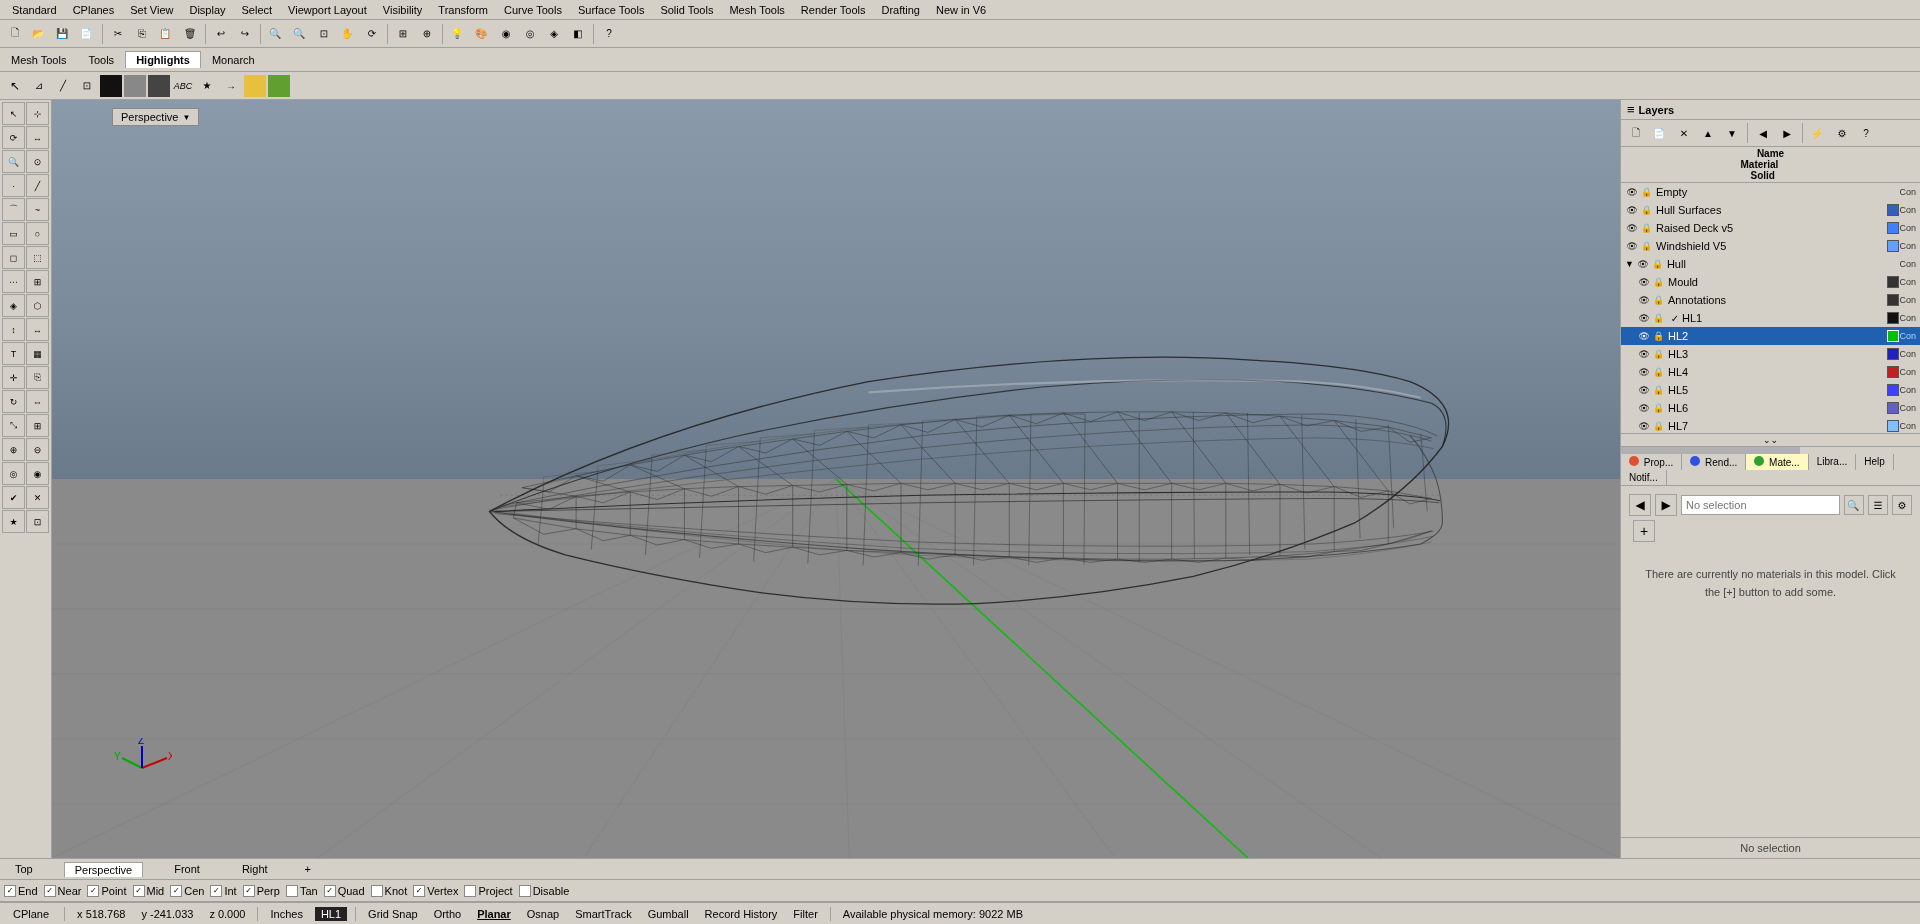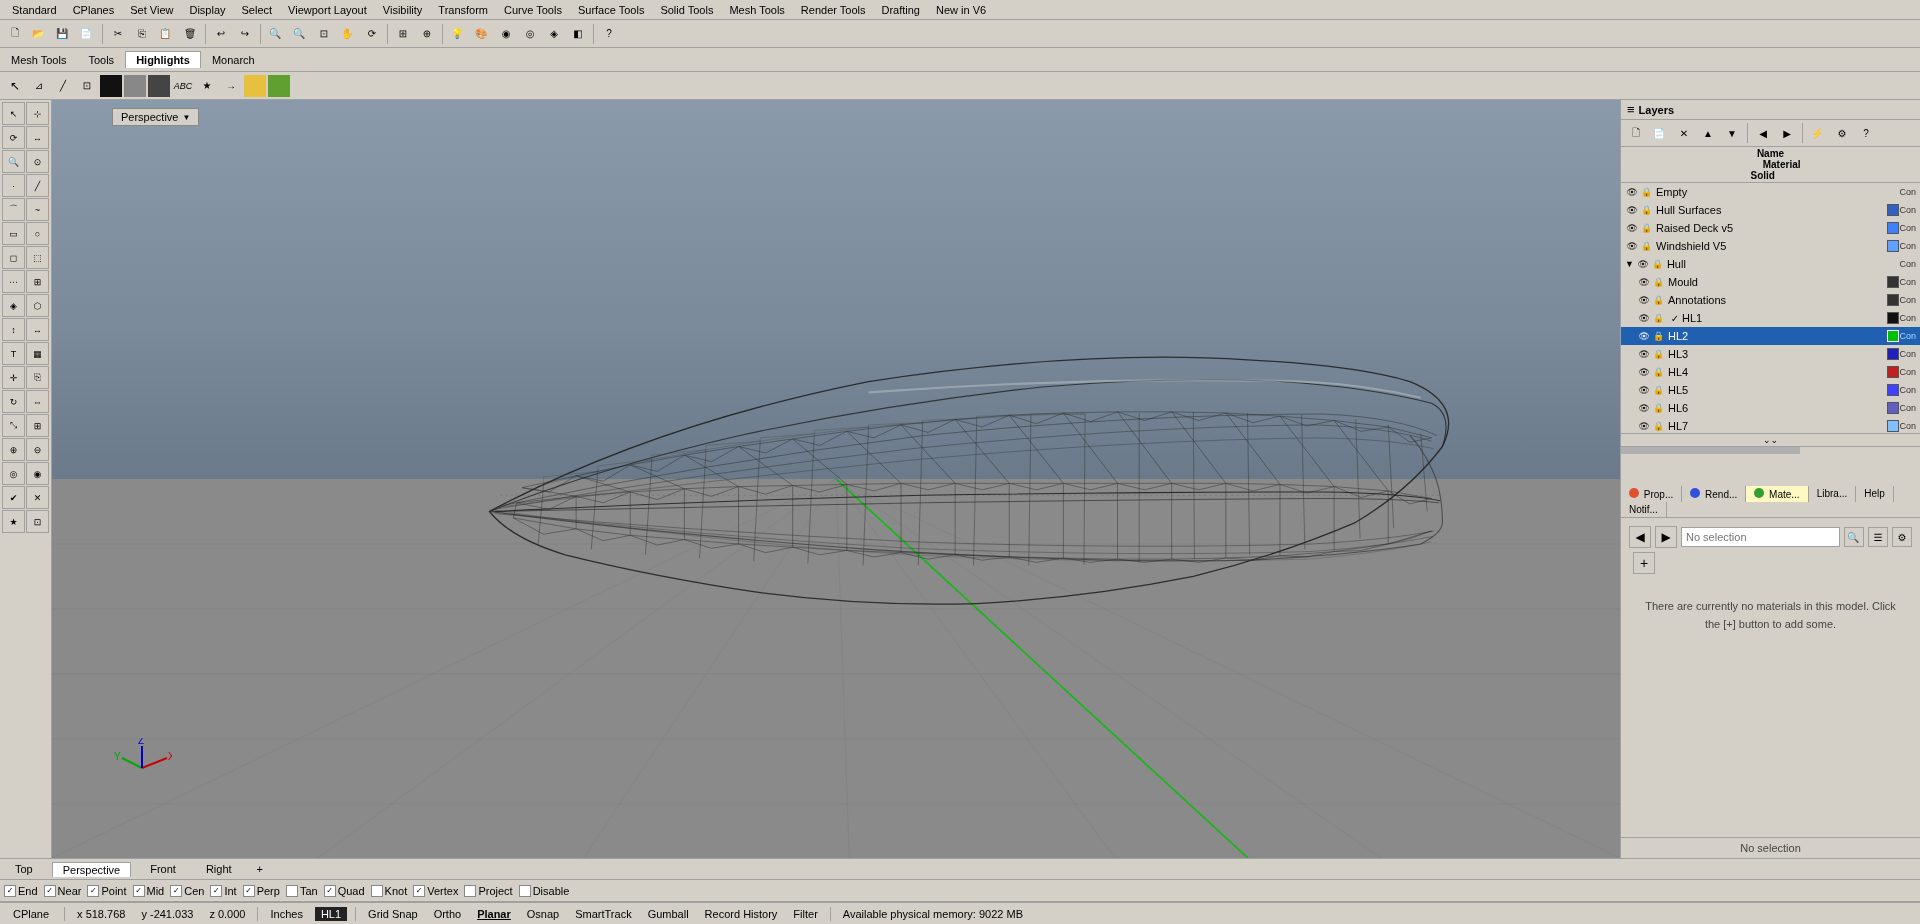--- a/index.html
+++ b/index.html
@@ -38,7 +38,7 @@
     #layers-toolbar { display: flex; align-items: center; gap: 2px; padding: 2px 4px; background: #d4d0c8; border-bottom: 1px solid #a0a0a0; }
     #layers-col-header { display: flex; align-items: center; background: #d4d0c8; border-bottom: 1px solid #a0a0a0; padding: 1px 4px; font-size: 10px; font-weight: bold; flex-direction: column; }
     .col-name { flex: 1; }
-    .col-material { width: 60px; text-align: right; }
+    .col-material { width: 60px; text-align: left; }
     .col-line { width: 40px; }
 
     .layer-row { display: flex; align-items: center; padding: 1px 4px; height: 18px; font-size: 11px; cursor: pointer; }

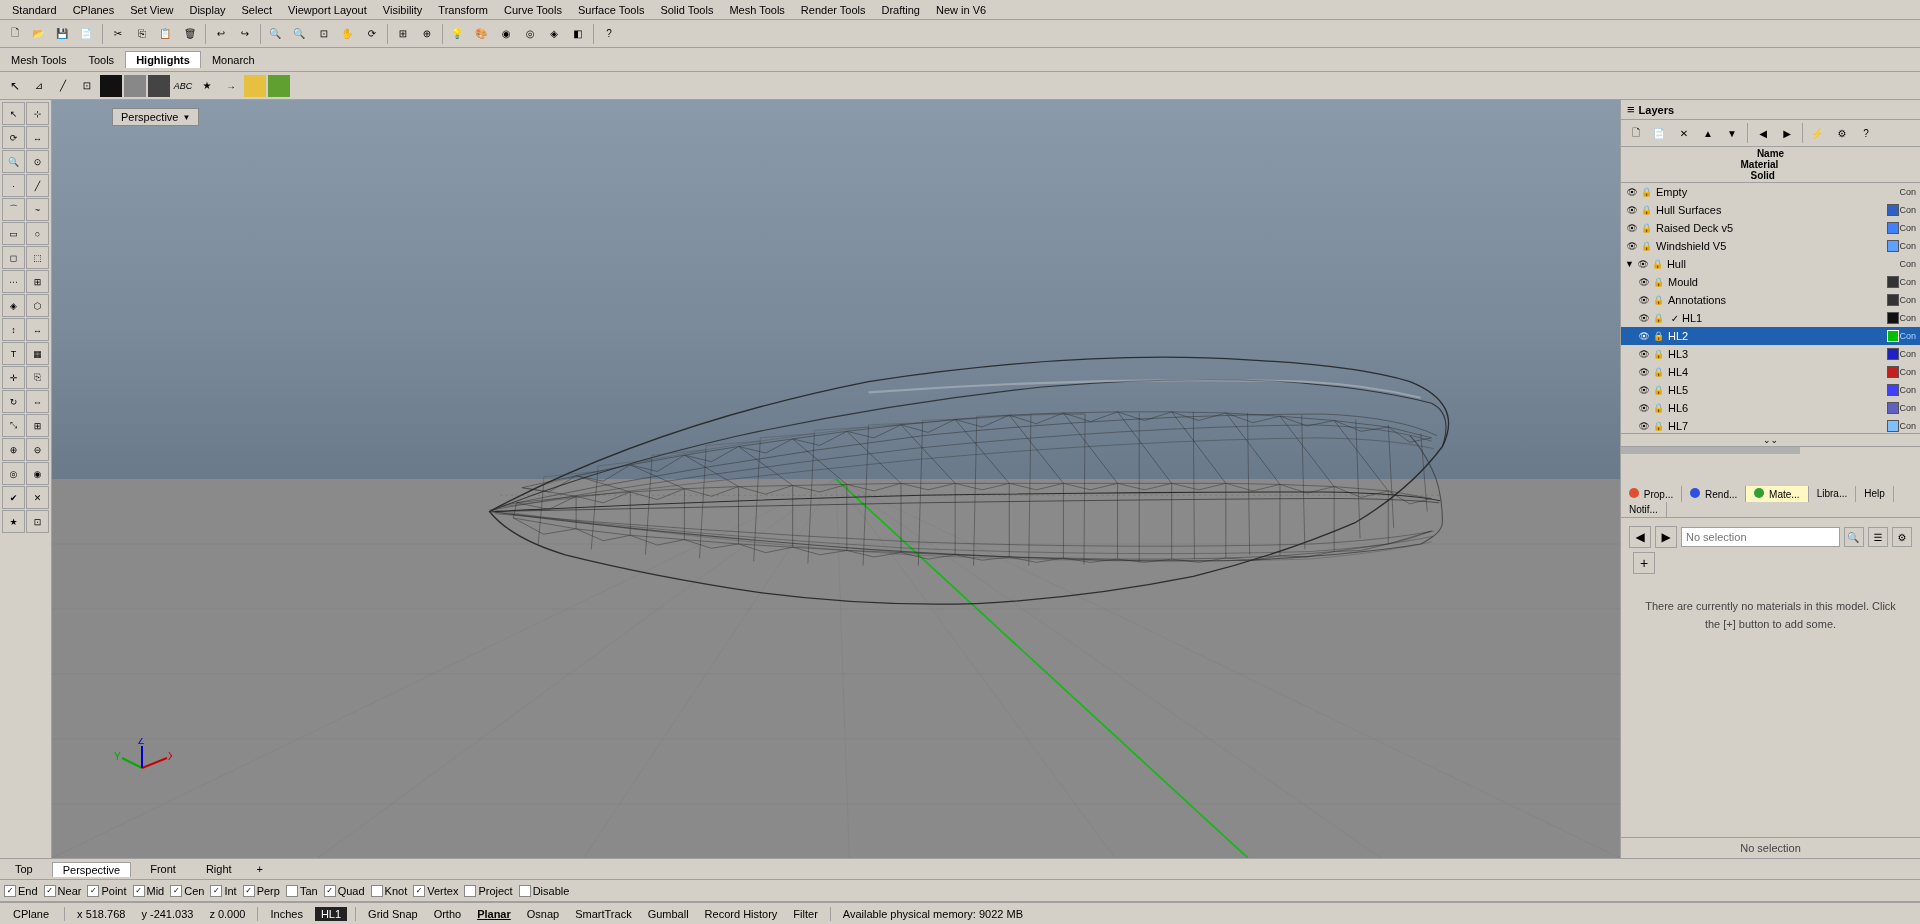--- a/index.html
+++ b/index.html
@@ -52,7 +52,7 @@
     .layer-con { font-size: 9px; color: #333; }
 
     
-    #right-tabs { display: flex; background: #d4d0c8; border-bottom: 1px solid #a0a0a0; flex-wrap: wrap; margin-top: 32px; }
+    #right-tabs { display: flex; background: #d4d0c8; border-bottom: 1px solid #a0a0a0; flex-wrap: wrap; }
     .right-tab { padding: 2px 8px; font-size: 10px; cursor: pointer; border-right: 1px solid #a0a0a0; white-space: nowrap; }
     .right-tab.active { background: #fef9c3; }
     .right-tab-icon { display: inline-block; width: 10px; height: 10px; border-radius: 50%; margin-right: 2px; }

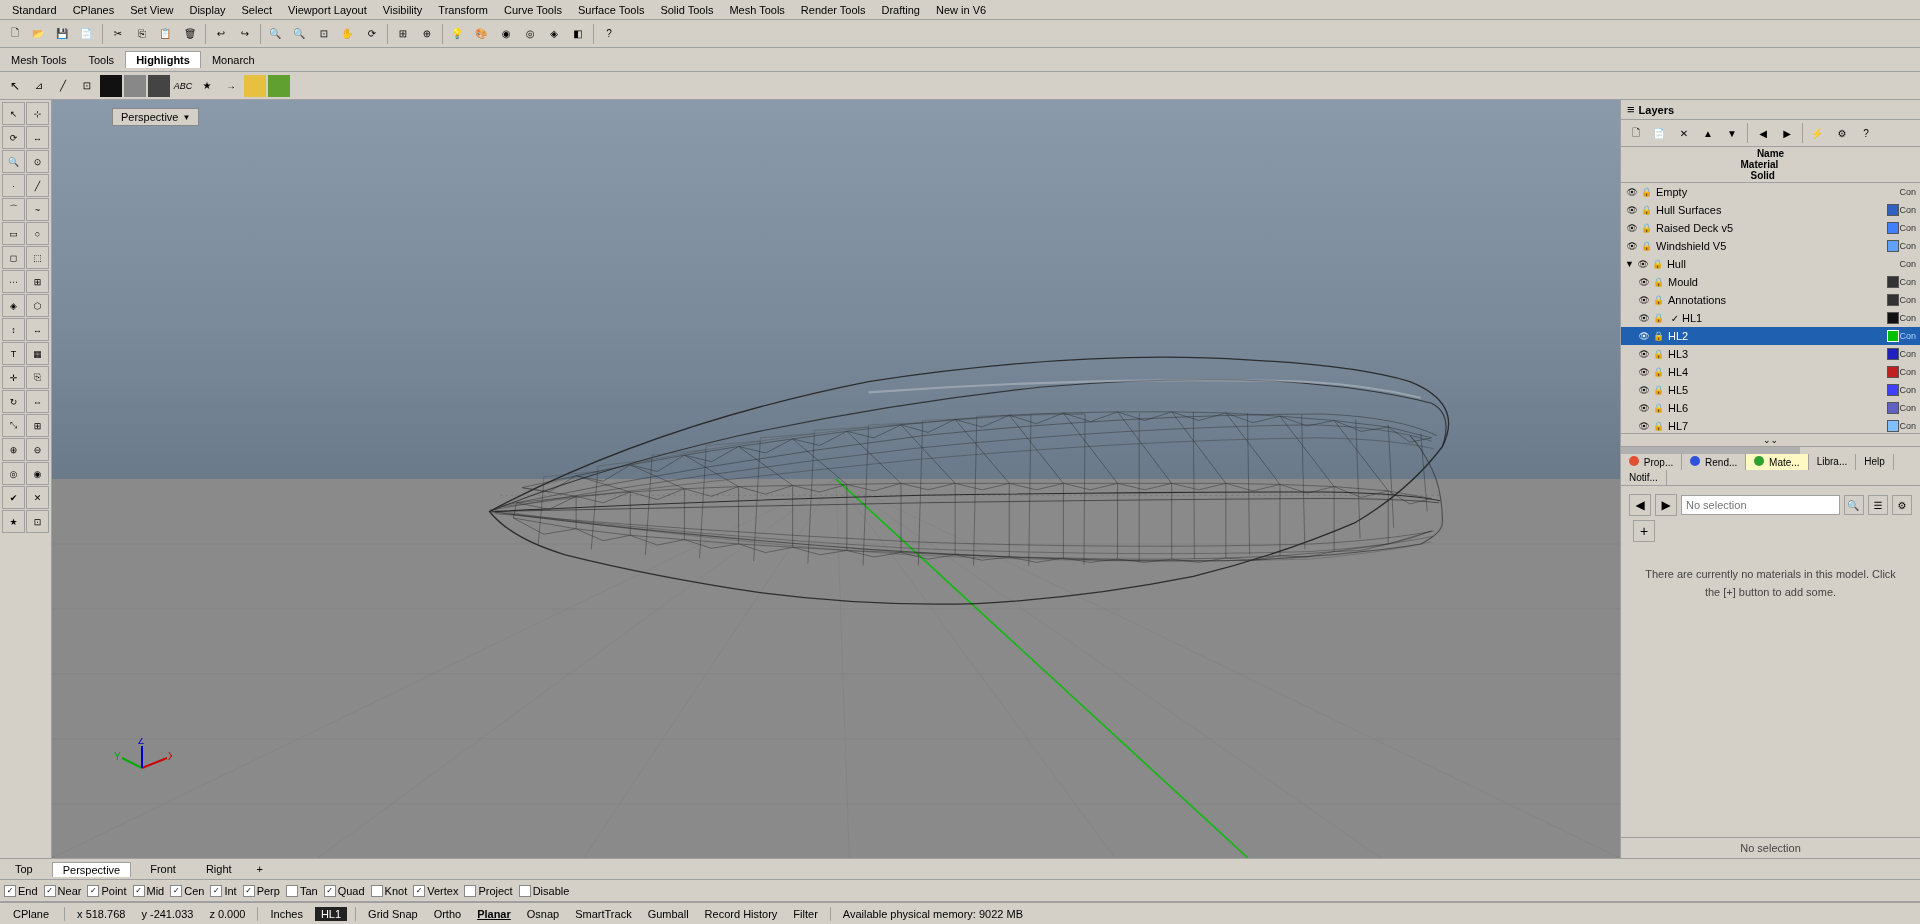--- a/index.html
+++ b/index.html
@@ -68,7 +68,7 @@
     #layers-list { overflow-y: auto; flex: 1; max-height: 250px; }
 
     
-    #viewport-tabs { display: flex; align-items: center; background: #d4d0c8; height: 22px; border-top: 1px solid #a0a0a0; border-bottom: 1px solid #a0a0a0; padding: 0 4px; gap: 8px; }
+    #viewport-tabs { display: flex; align-items: center; background: #d4d0c8; height: 22px; border-top: 1px solid #a0a0a0; border-bottom: 1px solid #a0a0a0; padding: 0 4px; gap: 20px; }
     .vp-tab { padding: 1px 10px; font-size: 11px; cursor: pointer; background: #d4d0c8; border: 1px solid transparent; }
     .vp-tab.active { background: #fff; border: 1px solid #a0a0a0; border-bottom: none; }
     .vp-tab-add { padding: 1px 6px; font-size: 11px; cursor: pointer; }

